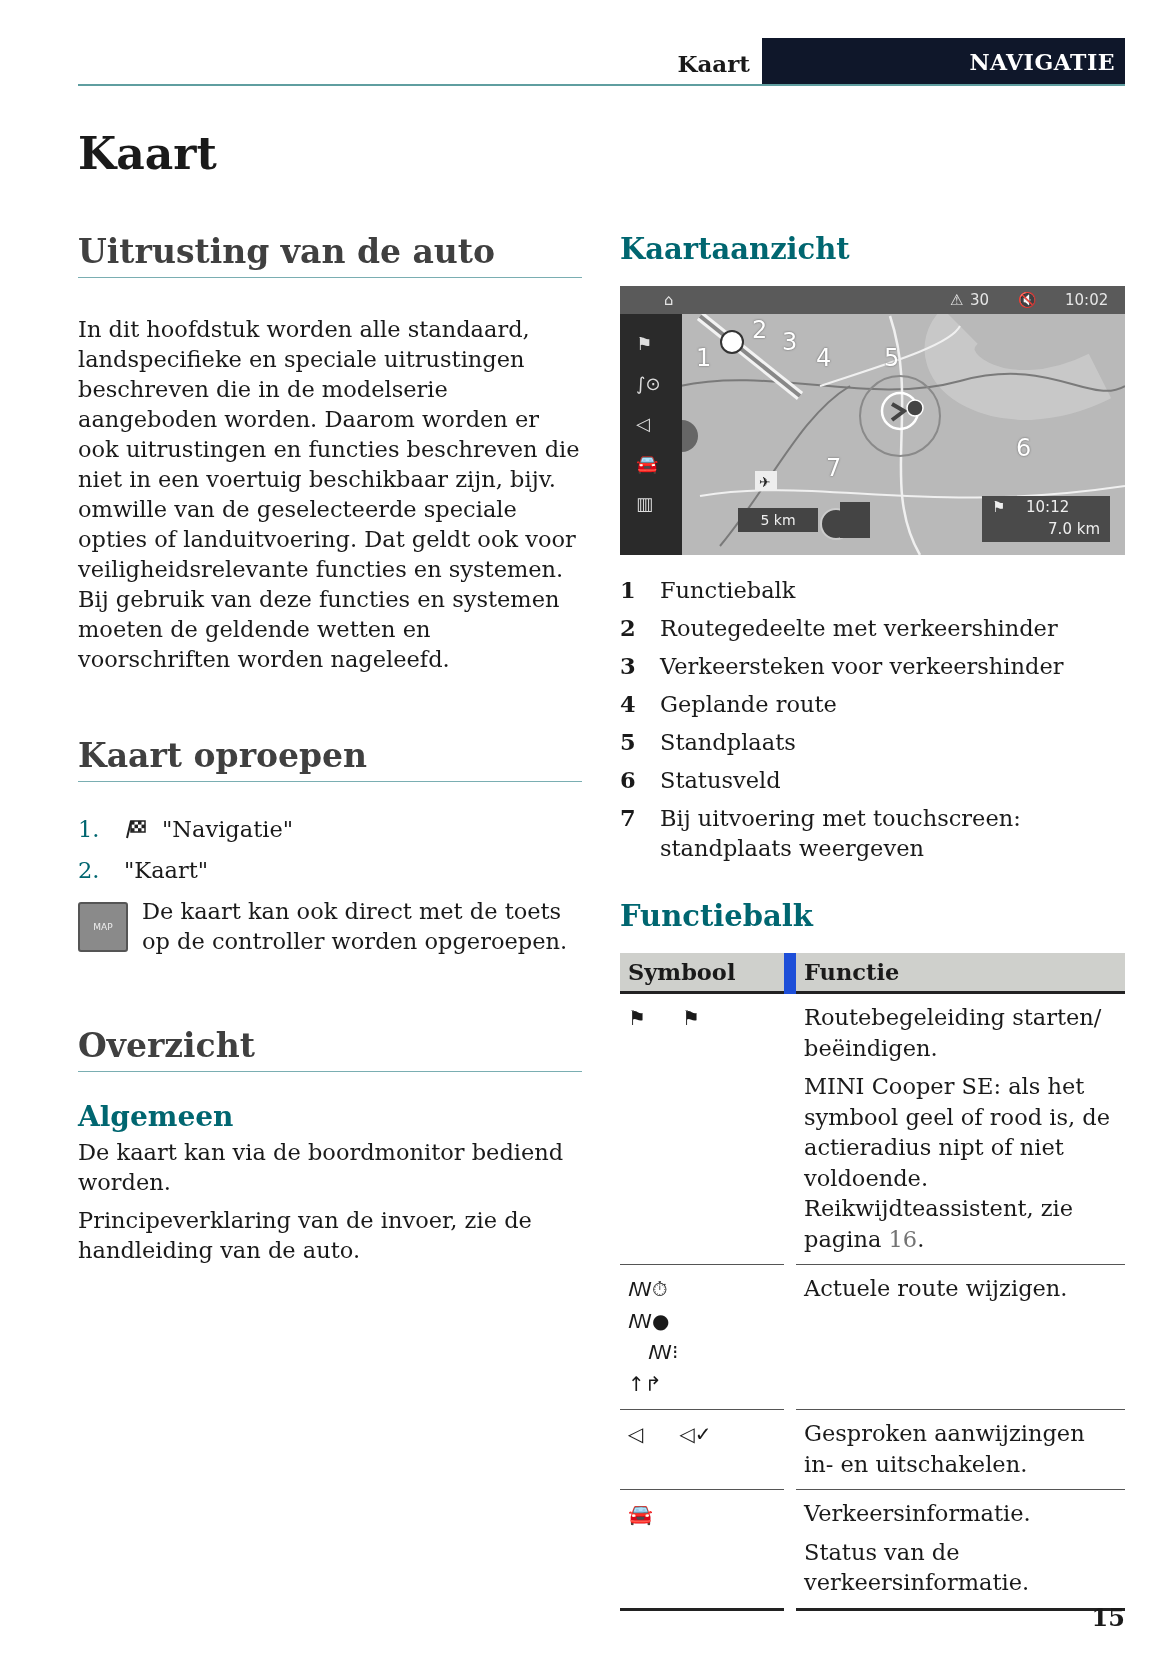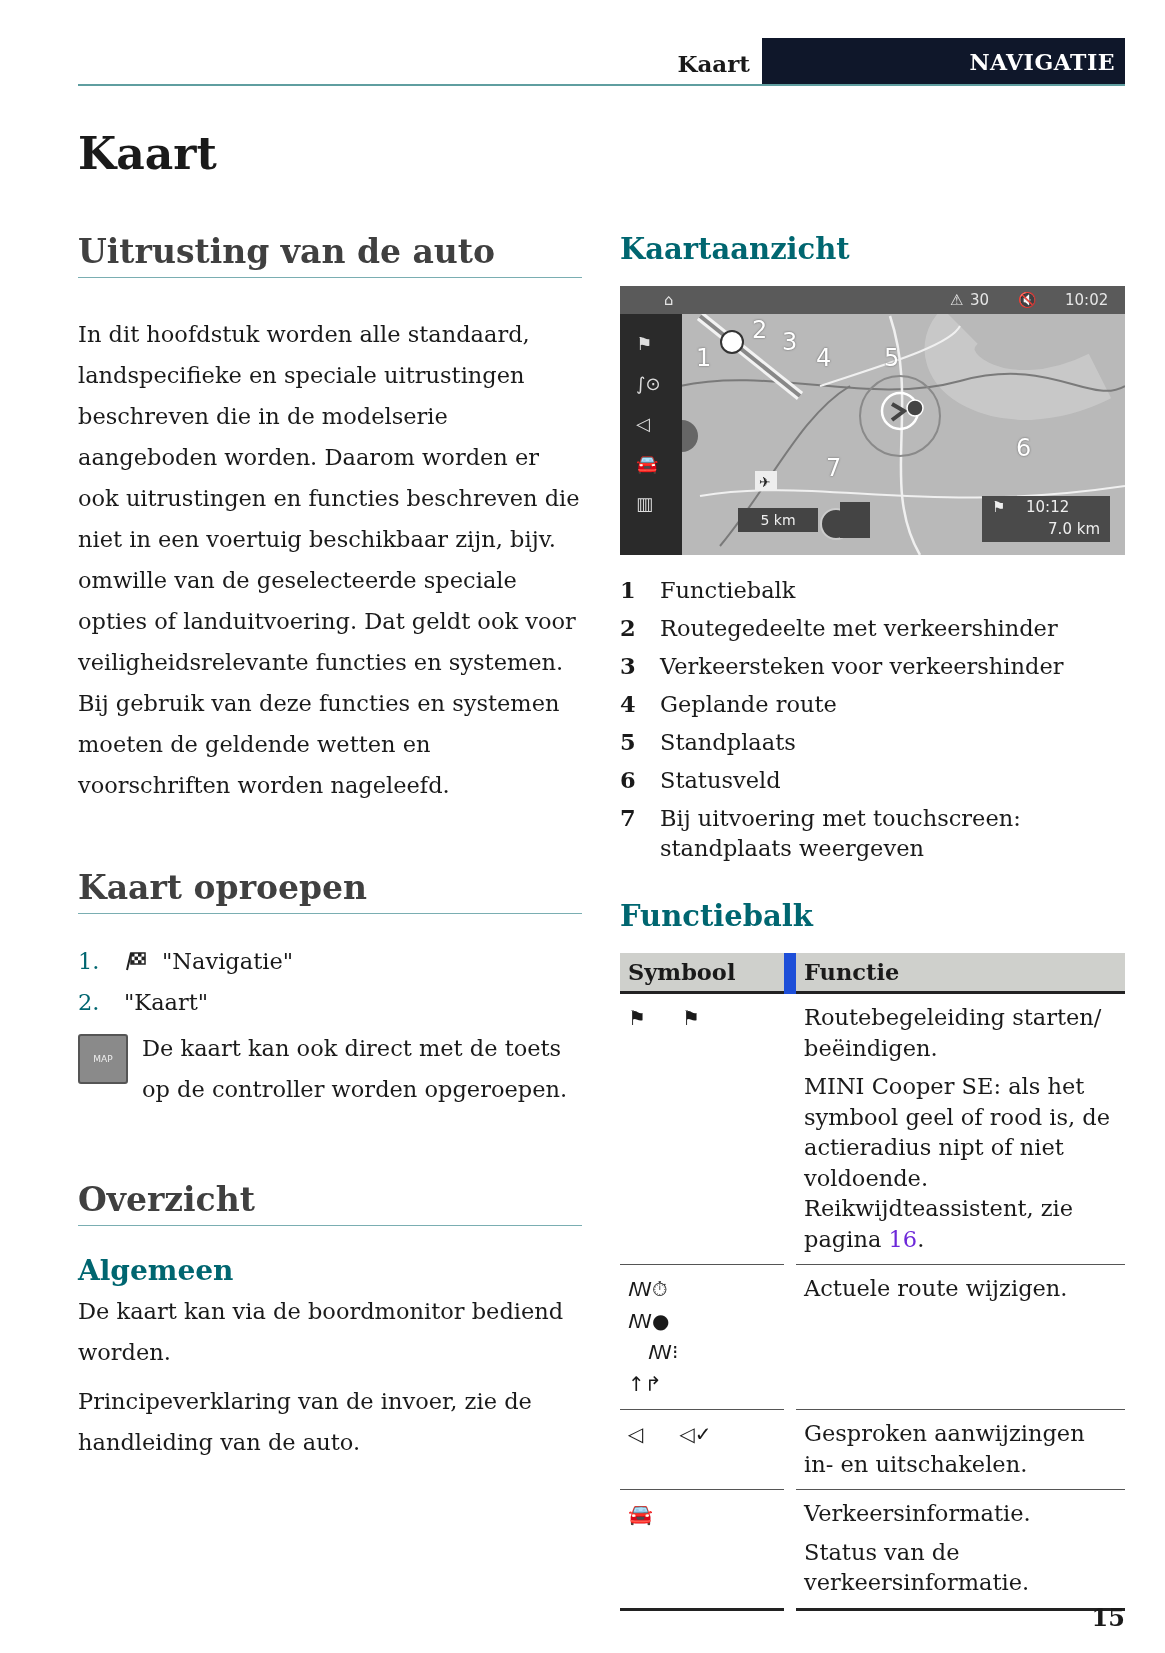--- a/index.html
+++ b/index.html
@@ -13,7 +13,7 @@
   h2.sec{color:#404040;font-size:33px;font-weight:bold;margin:0;padding-bottom:6px;border-bottom:1.5px solid #7aaeb2;}
   h3.sub{color:#006670;font-size:29px;font-weight:bold;margin:0;}
   h4.subsm{color:#006670;font-size:28px;font-weight:bold;margin:0;}
-  p{margin:0;font-size:22.5px;line-height:41px;}
+  p{margin:0;font-size:22.5px;line-height:30px;}
   .steps{margin:0;padding:0;list-style:none;}
   .steps li{font-size:22.5px;line-height:30px;margin-bottom:11px;display:flex;align-items:center;}
   .steps .num{color:#006670;width:46px;}

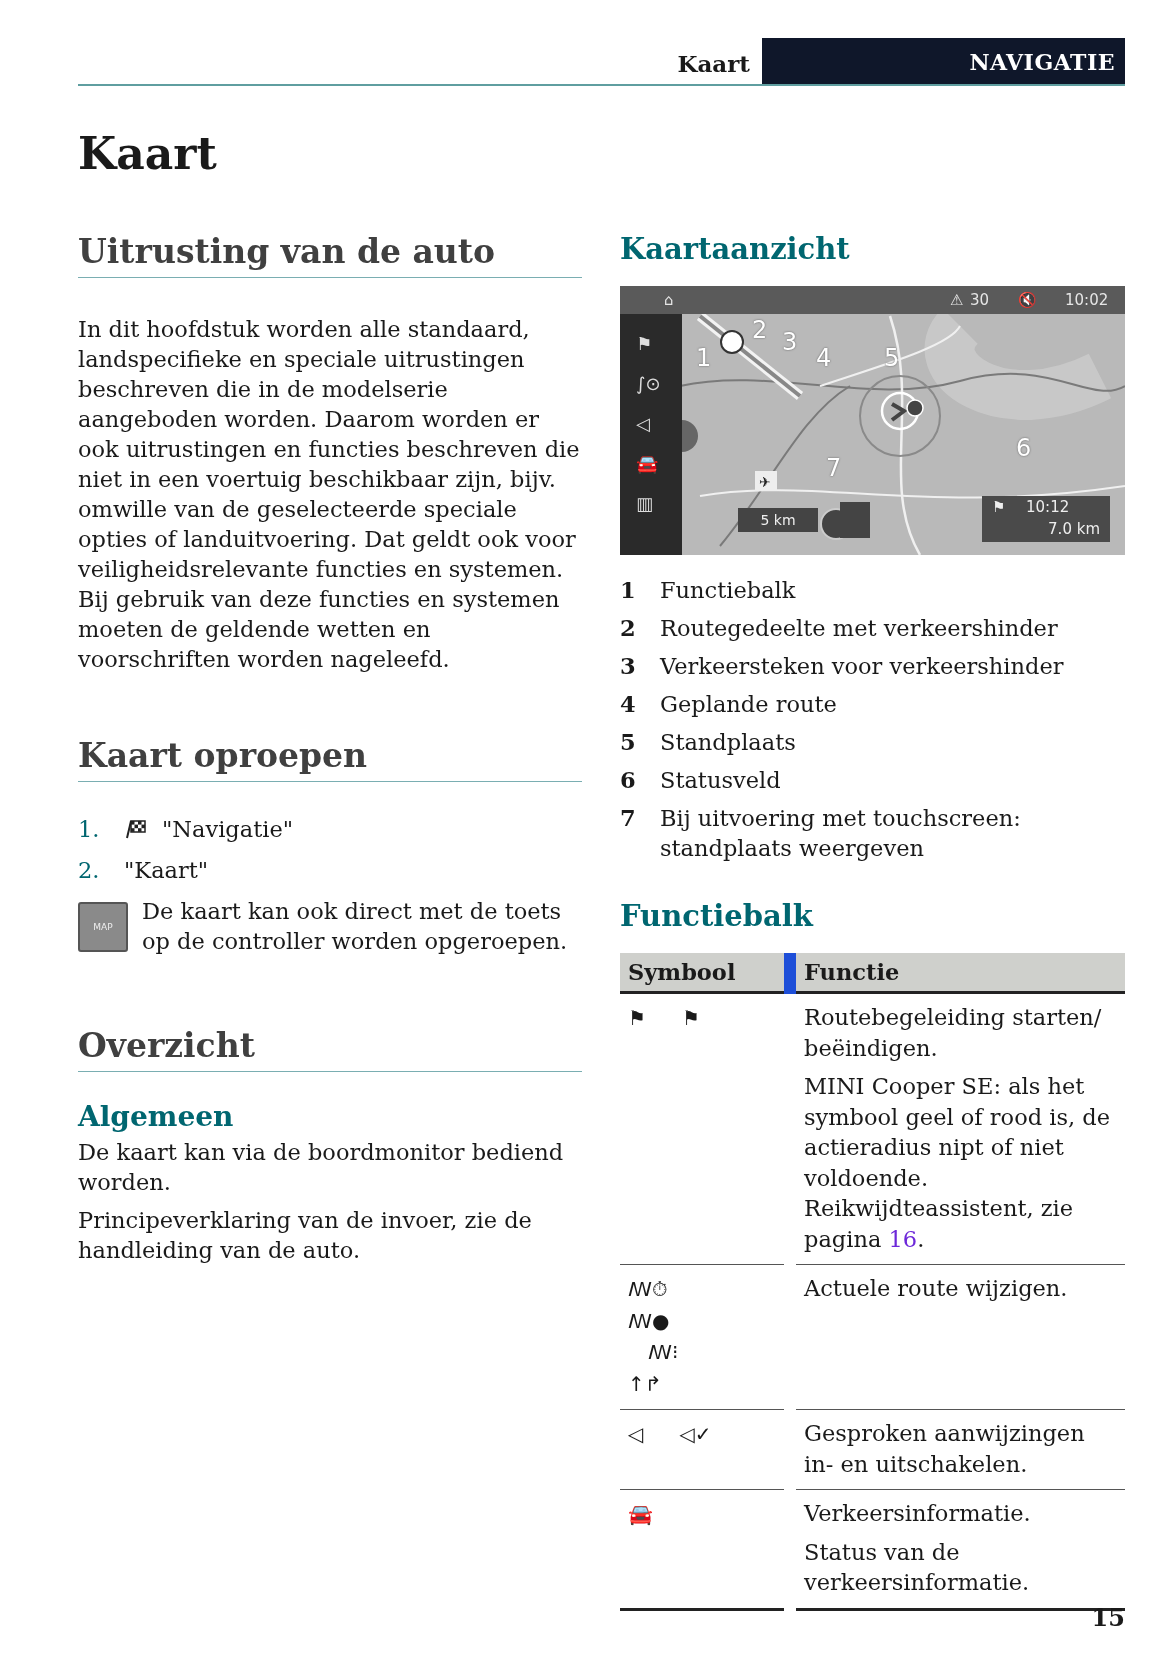--- a/index.html
+++ b/index.html
@@ -36,7 +36,7 @@
   table.ft tr.last td{border-bottom:3px solid #222;}
   .sym-ic{display:inline-block;font-family:"DejaVu Sans",sans-serif;font-size:20px;margin-right:36px;}
   .pagenum{position:absolute;right:40px;top:1603px;font-weight:bold;font-size:24px;}
-  .link{color:#6d28d9;}
+  .link{color:#737373;}
 </style>
 </head>
 <body>

